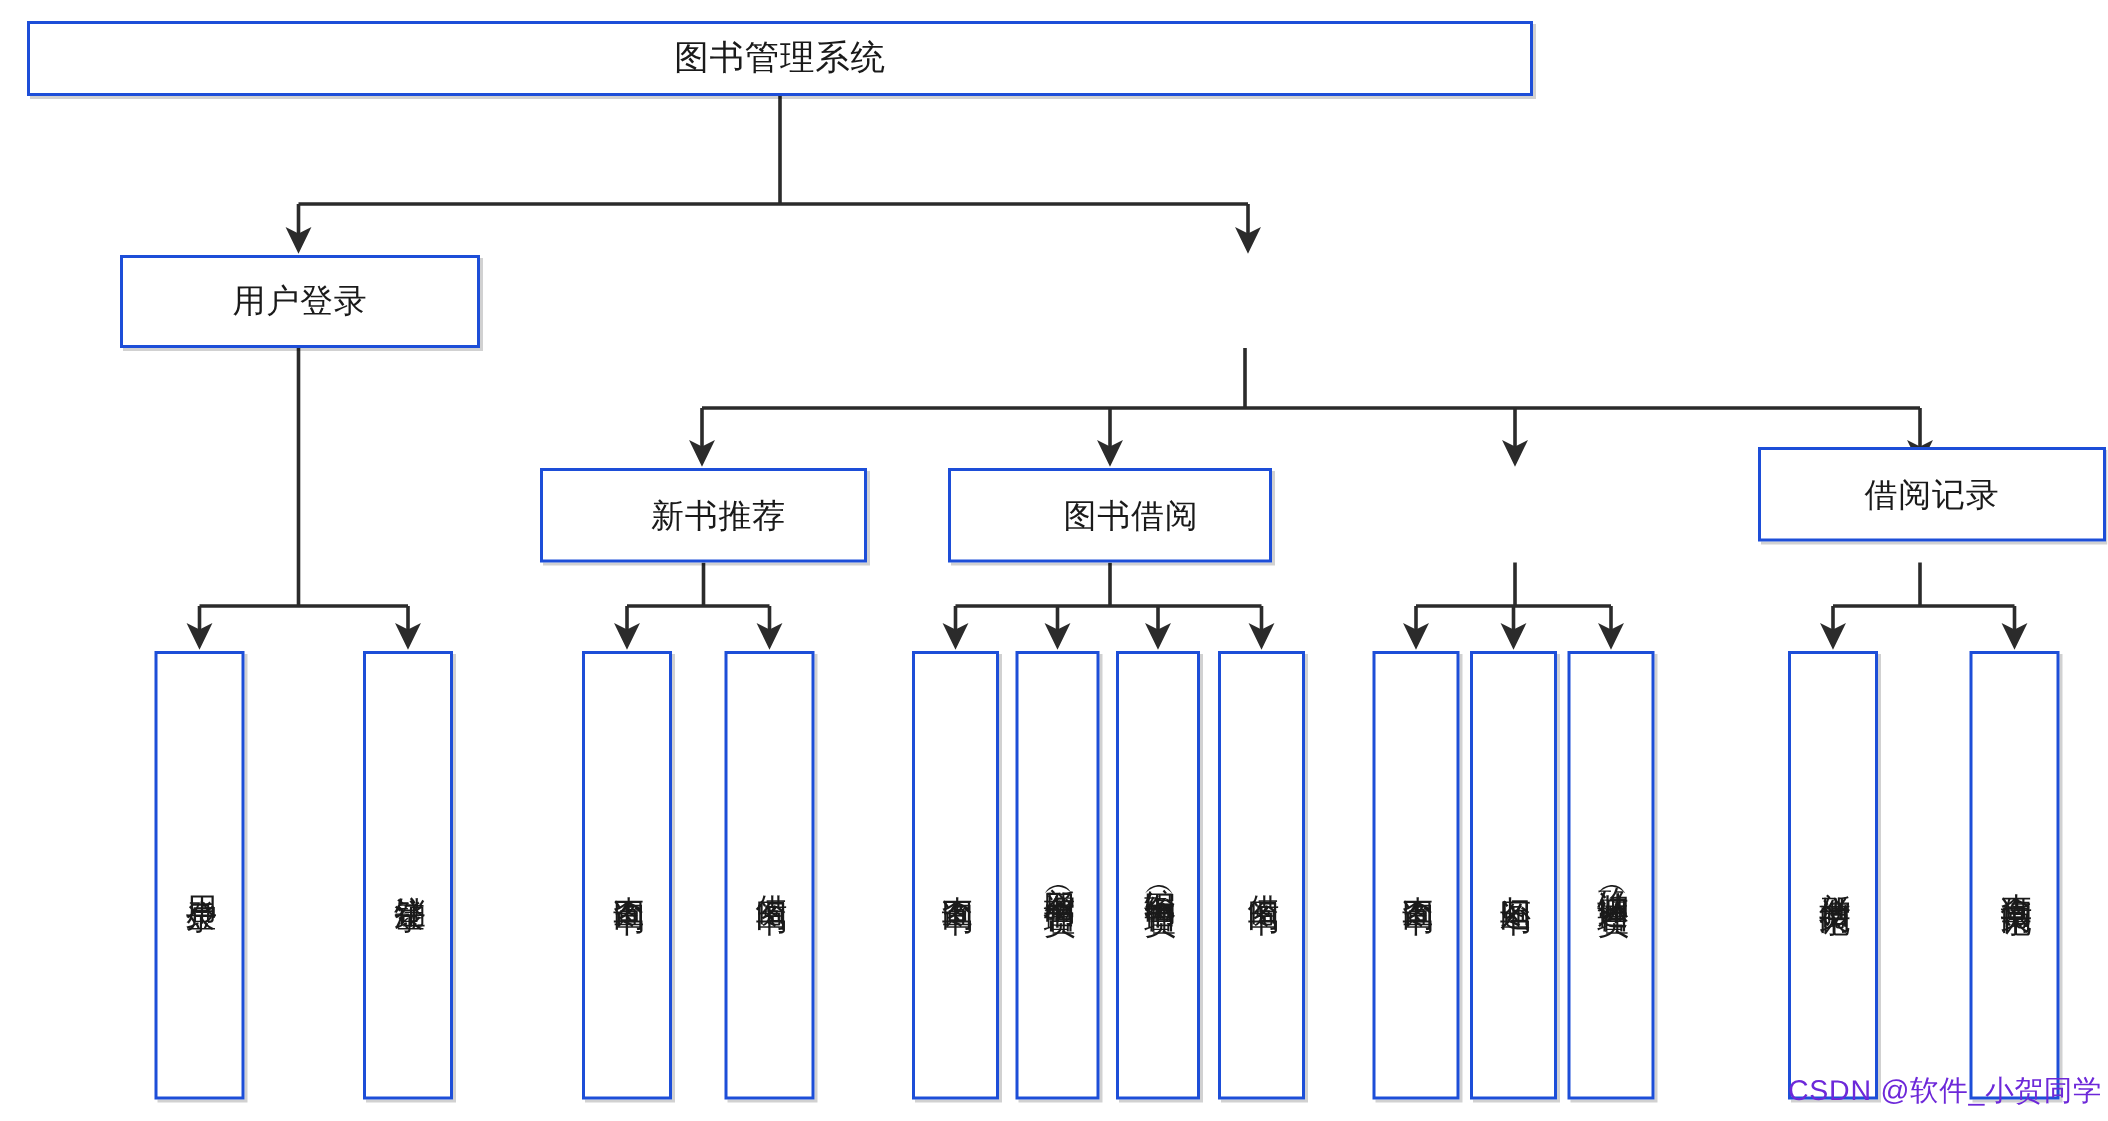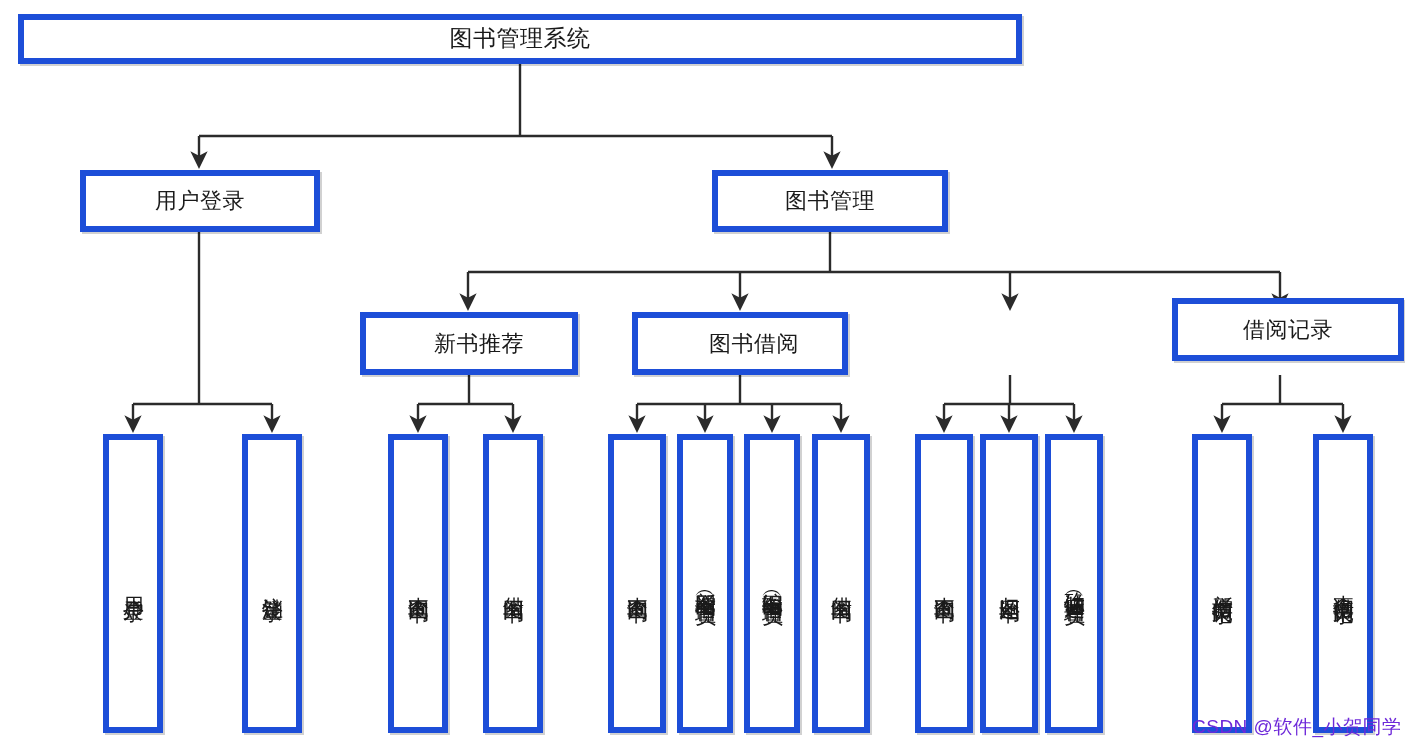--- a/index.html
+++ b/index.html
@@ -28,7 +28,7 @@
     position: absolute;
     box-sizing: border-box;
     background: #ffffff;
-    border: 6px solid #1d4ed8;
+    border: 2px solid #1d4ed8;
     display: flex;
     align-items: center;
     justify-content: center;

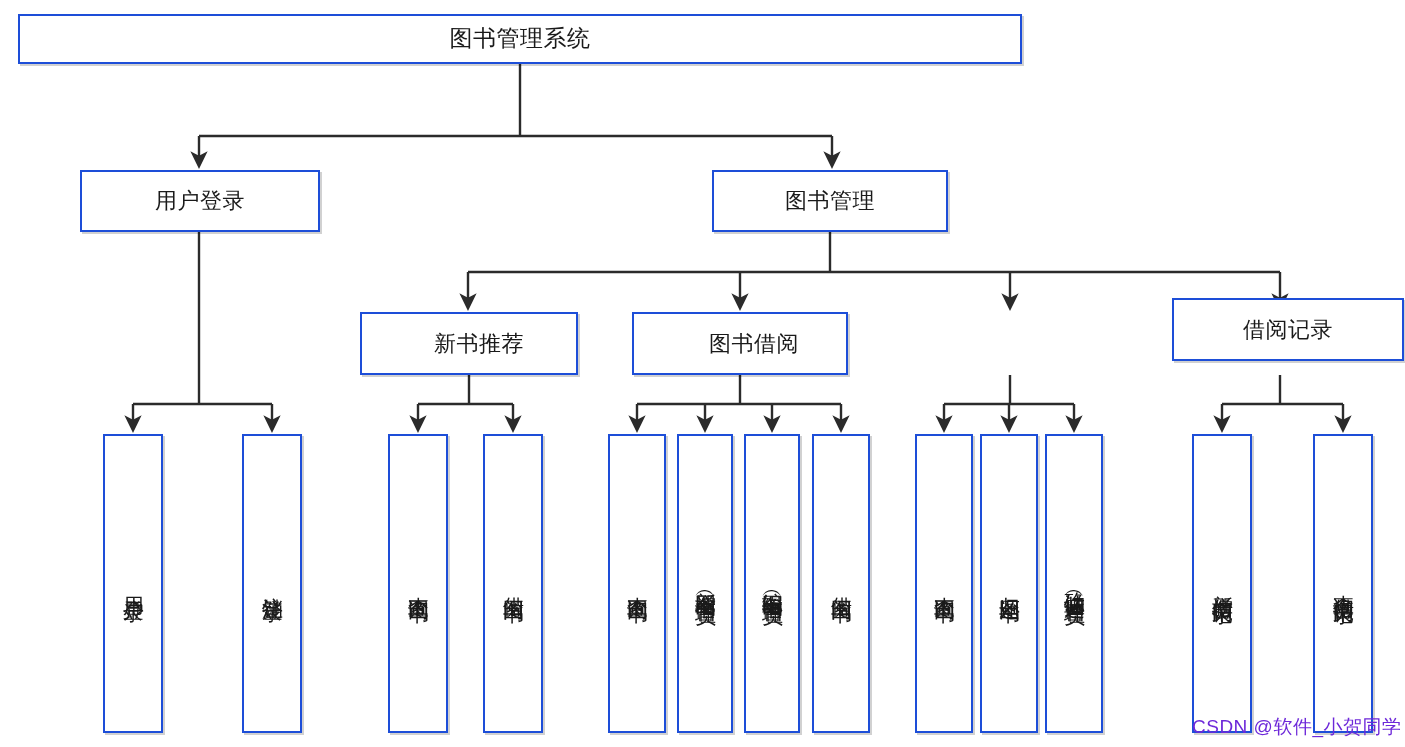--- a/index.html
+++ b/index.html
@@ -123,9 +123,6 @@
   <div class="node horiz" style="left:80px;top:170px;width:240px;height:62px;">
     <span class="label">用户登录</span>
   </div>
-  <div class="node horiz" style="left:712px;top:170px;width:236px;height:62px;">
-    <span class="label">图书管理</span>
-  </div>
 
   <div class="node horiz" style="left:360px;top:312px;width:218px;height:63px;padding-left:20px;">
     <span class="label">新书推荐</span>

